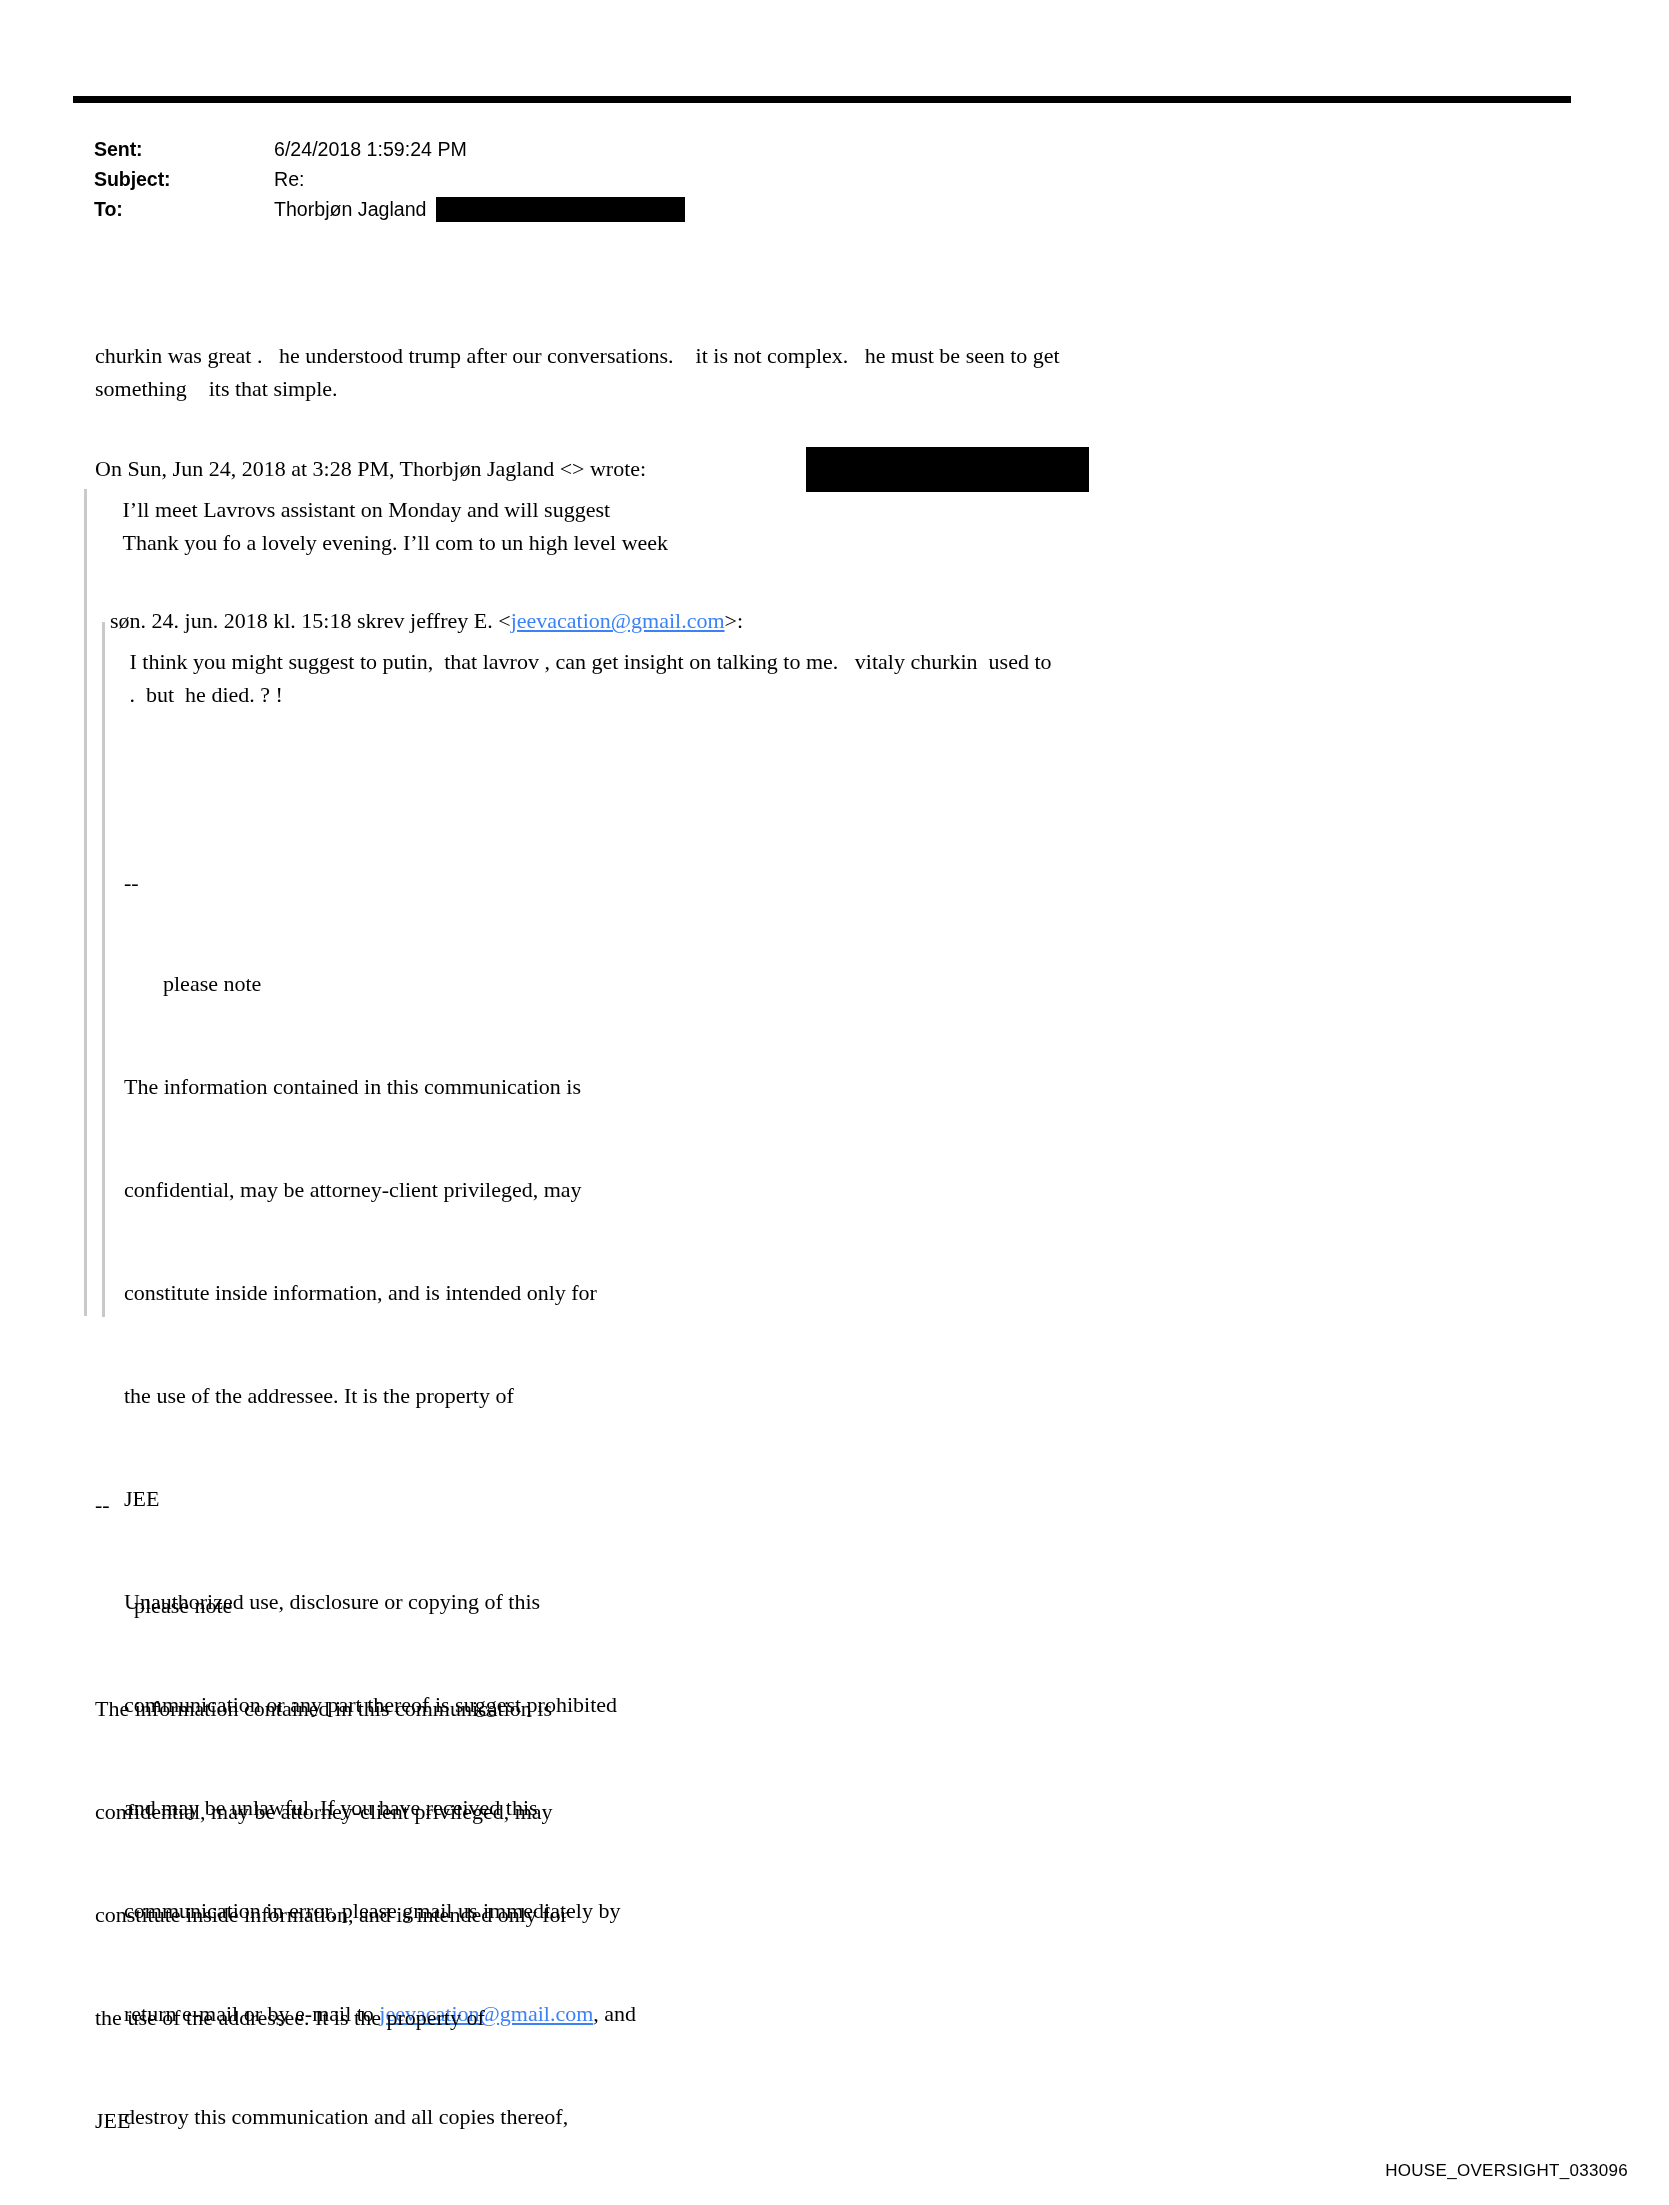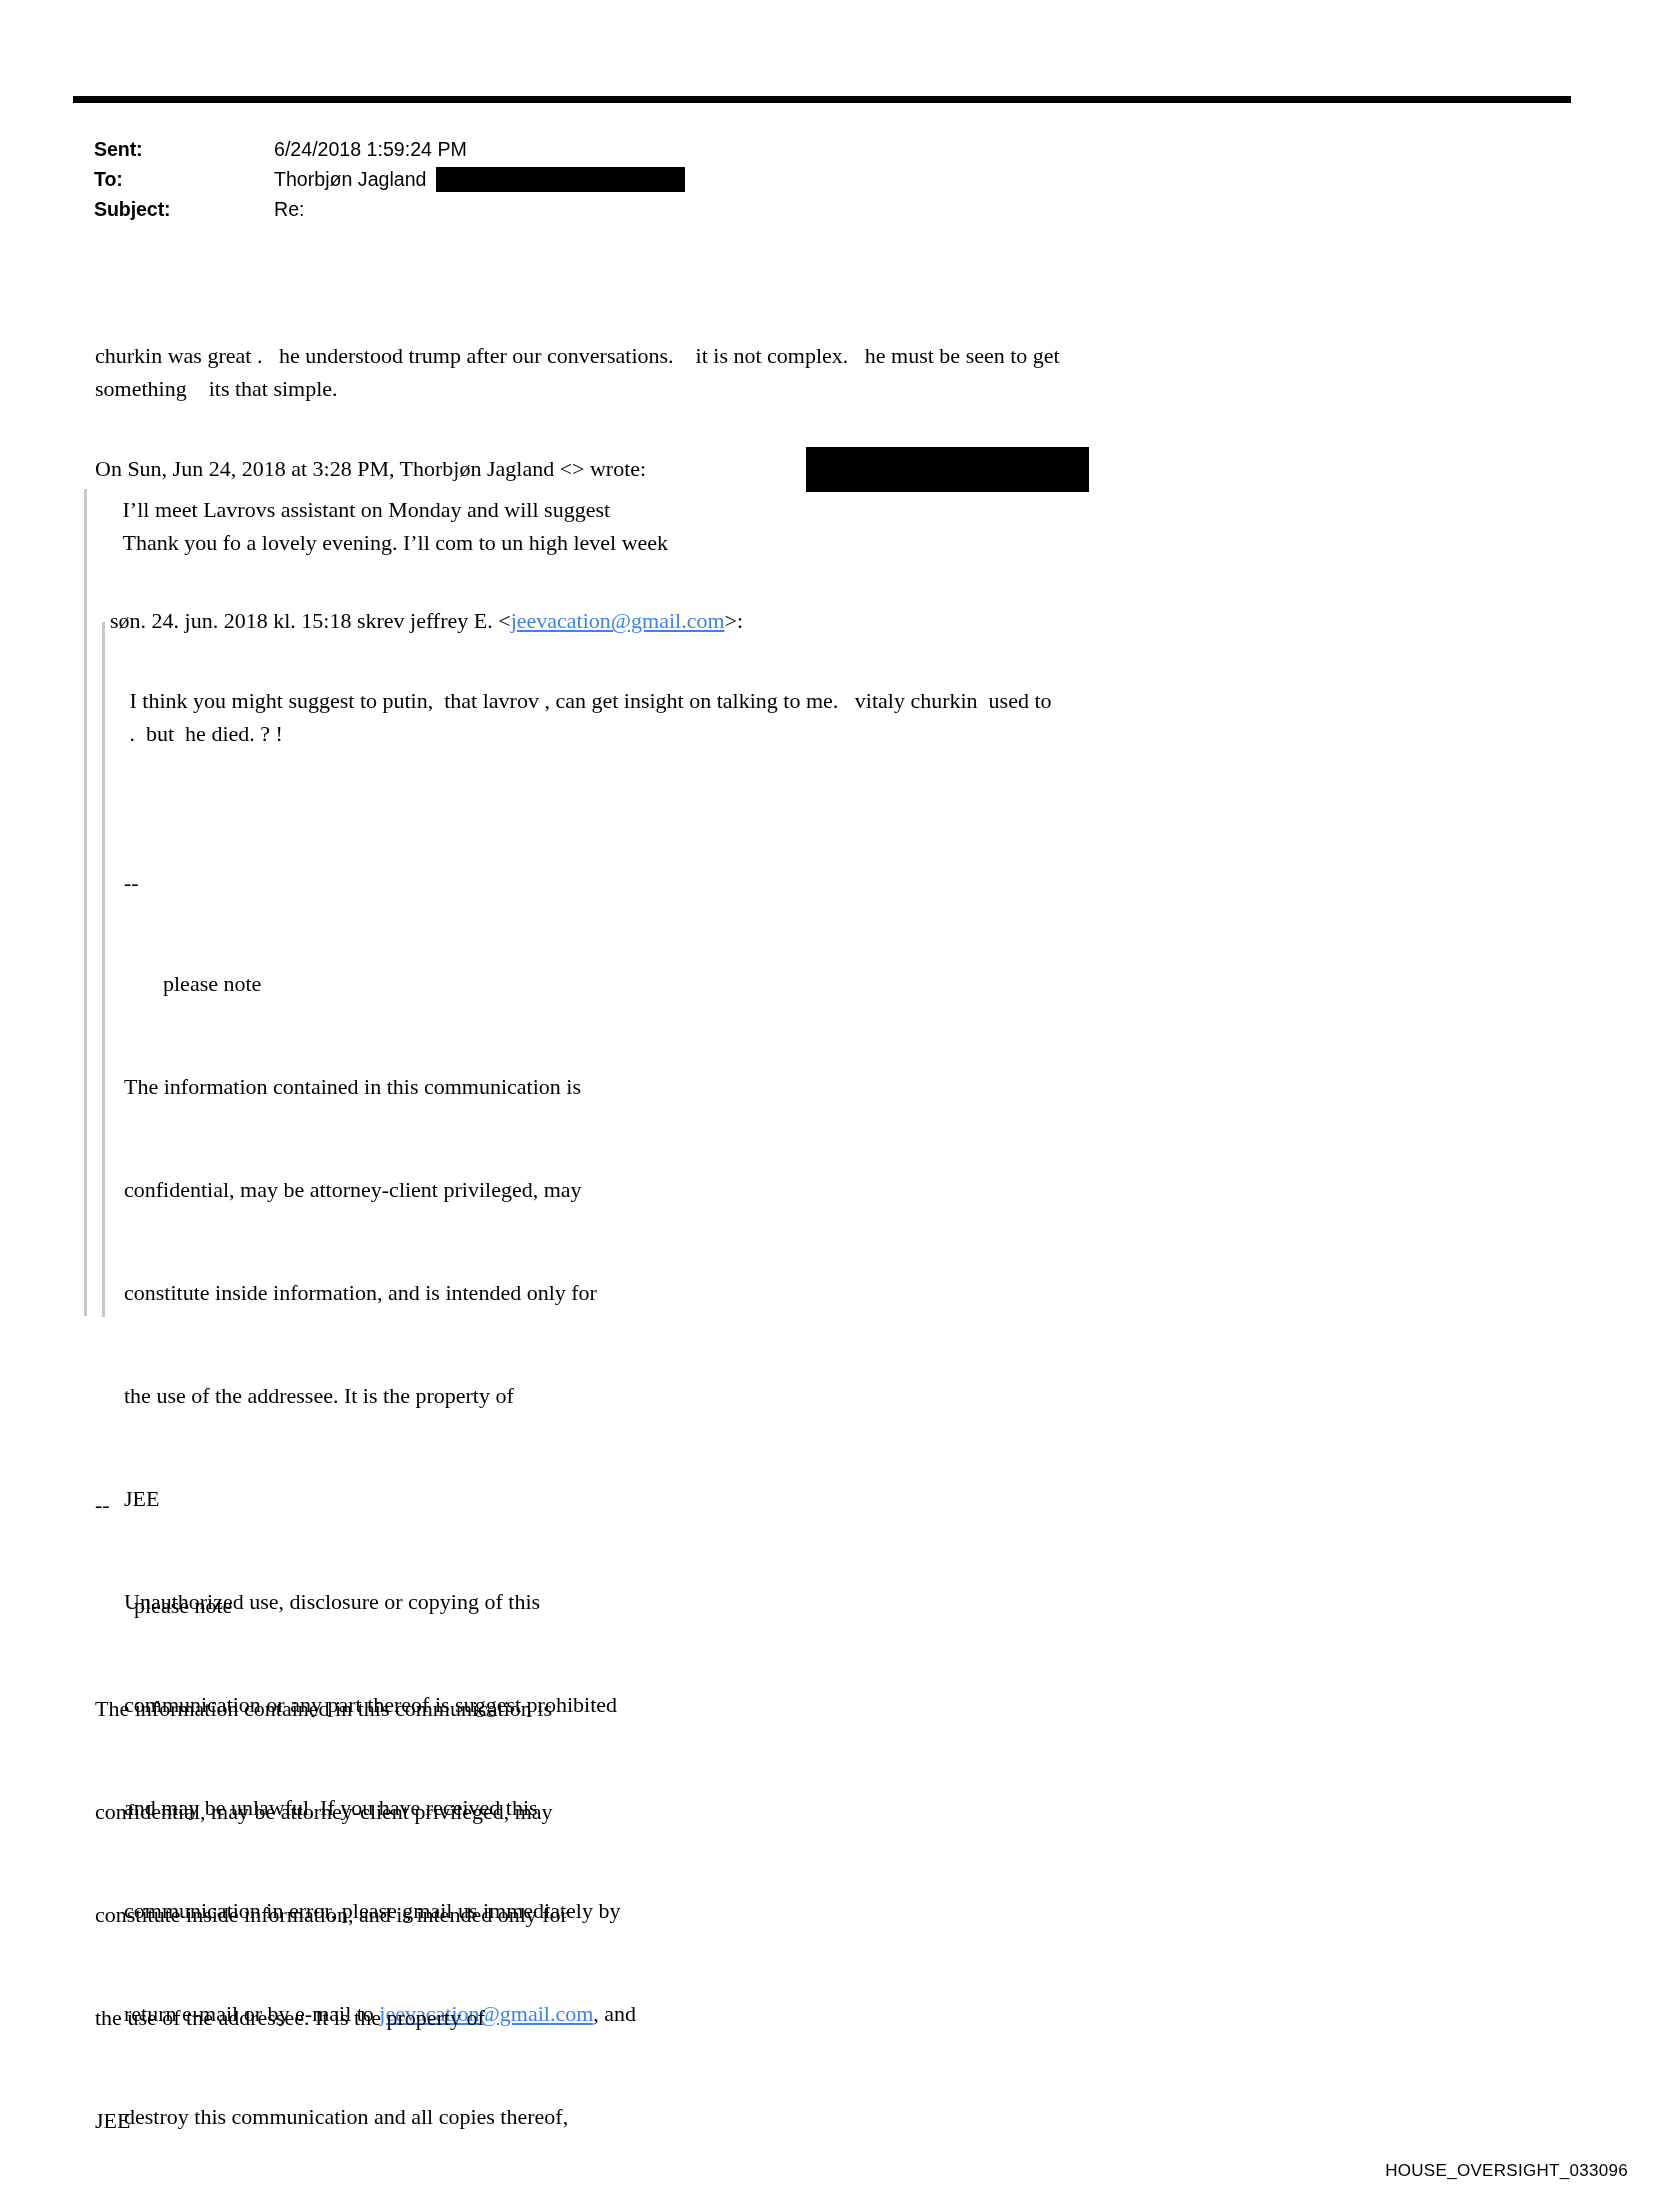--- a/index.html
+++ b/index.html
@@ -184,16 +184,16 @@
       </div>
     </div>
     <div class="hdr-row">
+      <div class="hdr-label">Subject:</div>
+      <div class="hdr-value">
+        <span>Re:</span>
+      </div>
+    </div>
+    <div class="hdr-row">
       <div class="hdr-label">To:</div>
       <div class="hdr-value">
         <span>Thorbjøn Jagland</span>
         <span class="redact" id="redact-to"></span>
-      </div>
-    </div>
-    <div class="hdr-row">
-      <div class="hdr-label">Subject:</div>
-      <div class="hdr-value">
-        <span>Re:</span>
       </div>
     </div>
   </div>

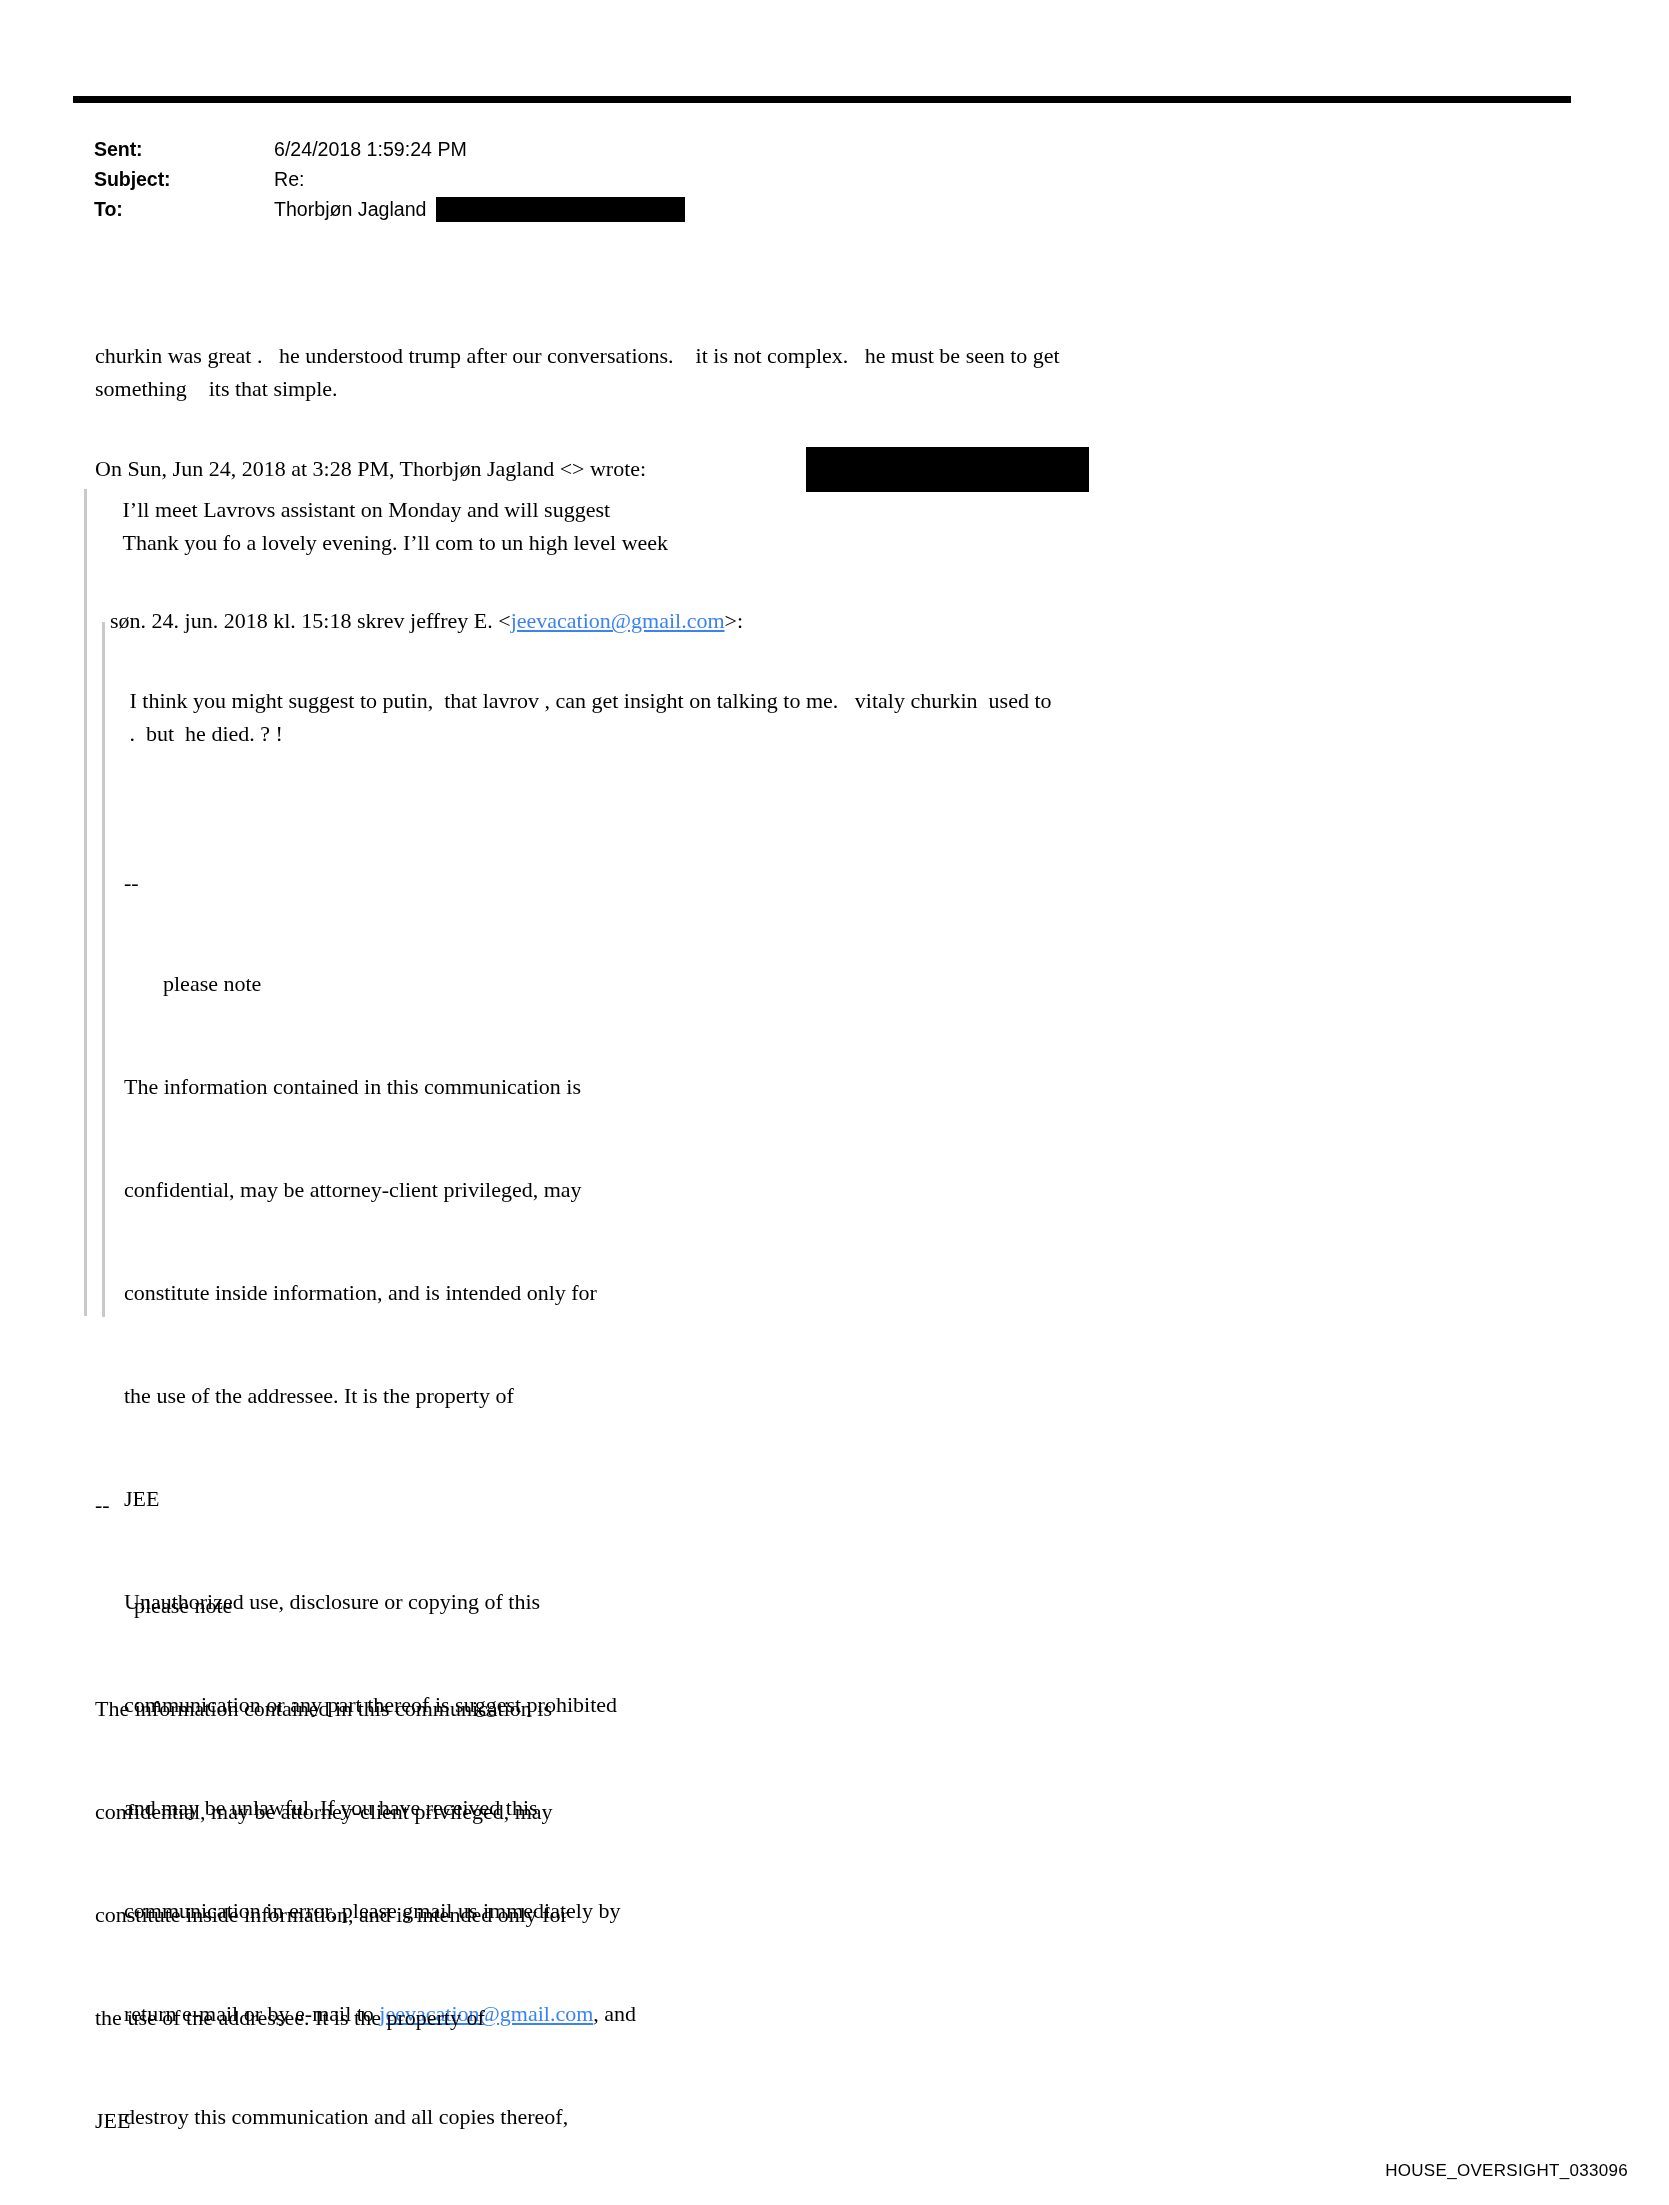--- a/index.html
+++ b/index.html
@@ -130,7 +130,6 @@
     left: 124px;
     top: 645px;
     width: 1440px;
-    margin-top: 39px;
   }
 
   

